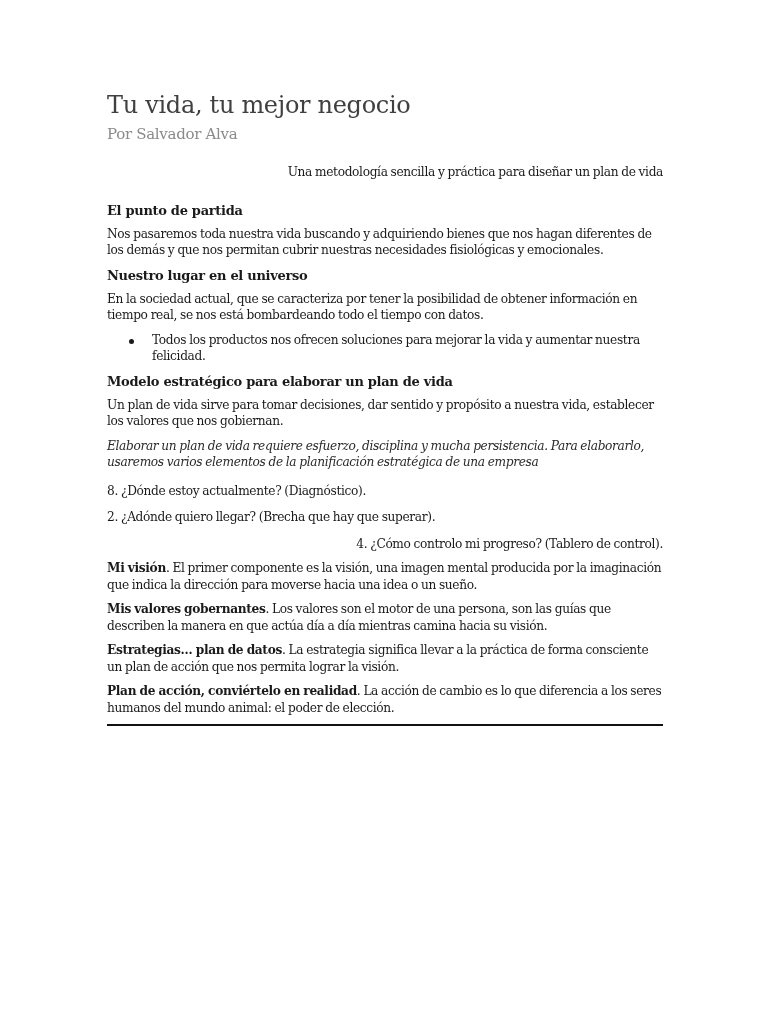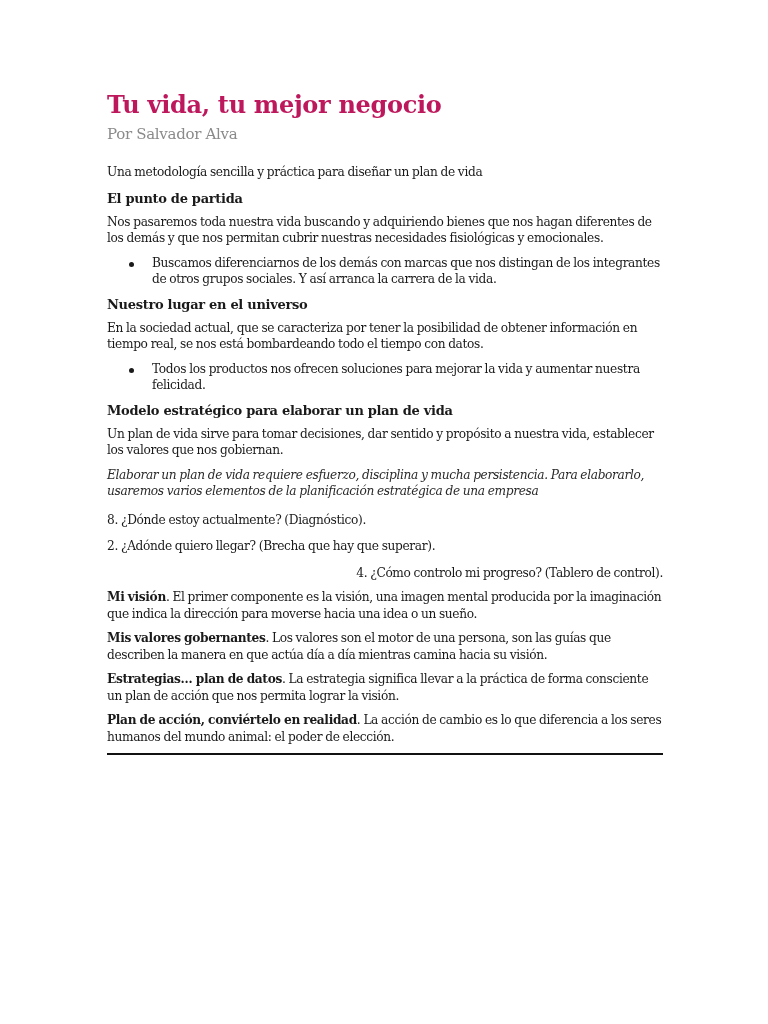--- a/index.html
+++ b/index.html
@@ -23,10 +23,10 @@
     }
     .title {
       font-family: "DejaVu Serif", serif;
-      font-weight: bold;
+      font-weight: normal;
       font-size: 24px;
       line-height: 30px;
-      color: #be185d;
+      color: #404040;
       margin: 0;
       letter-spacing: -0.3px;
     }

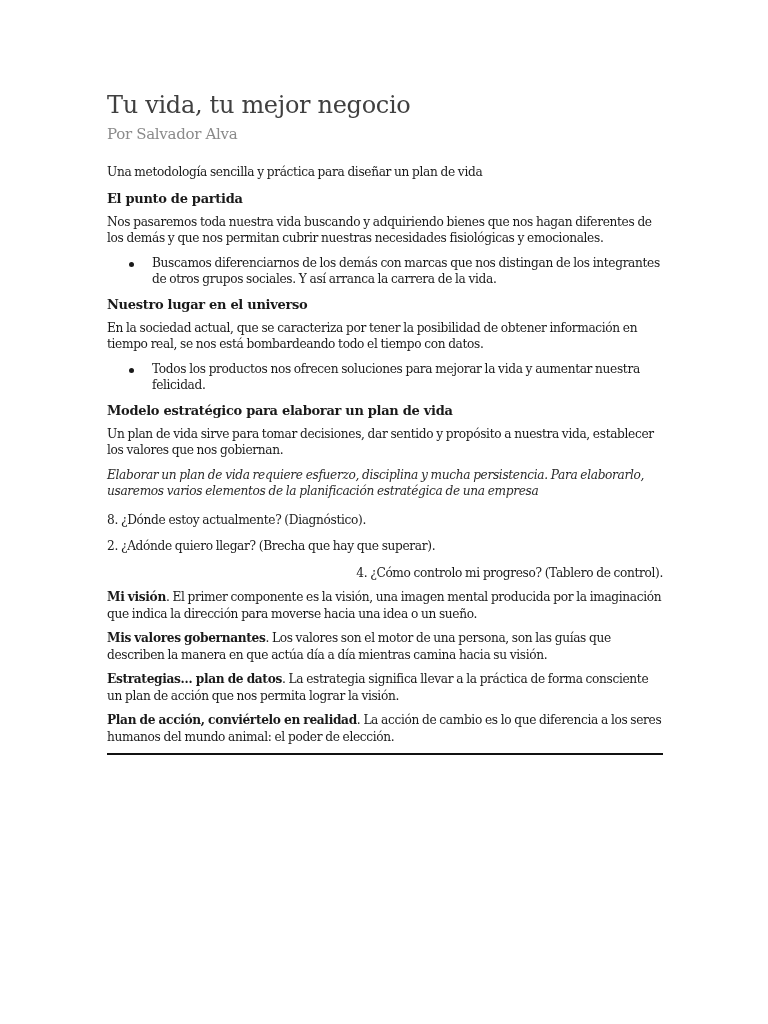--- a/index.html
+++ b/index.html
@@ -46,7 +46,8 @@
       word-spacing: -0.5px;
     }
     .subtitle {
-      margin-bottom: 9px;
+      margin-bottom: 21px;
+      text-align: right;
     }
     .heading {
       font-weight: bold;

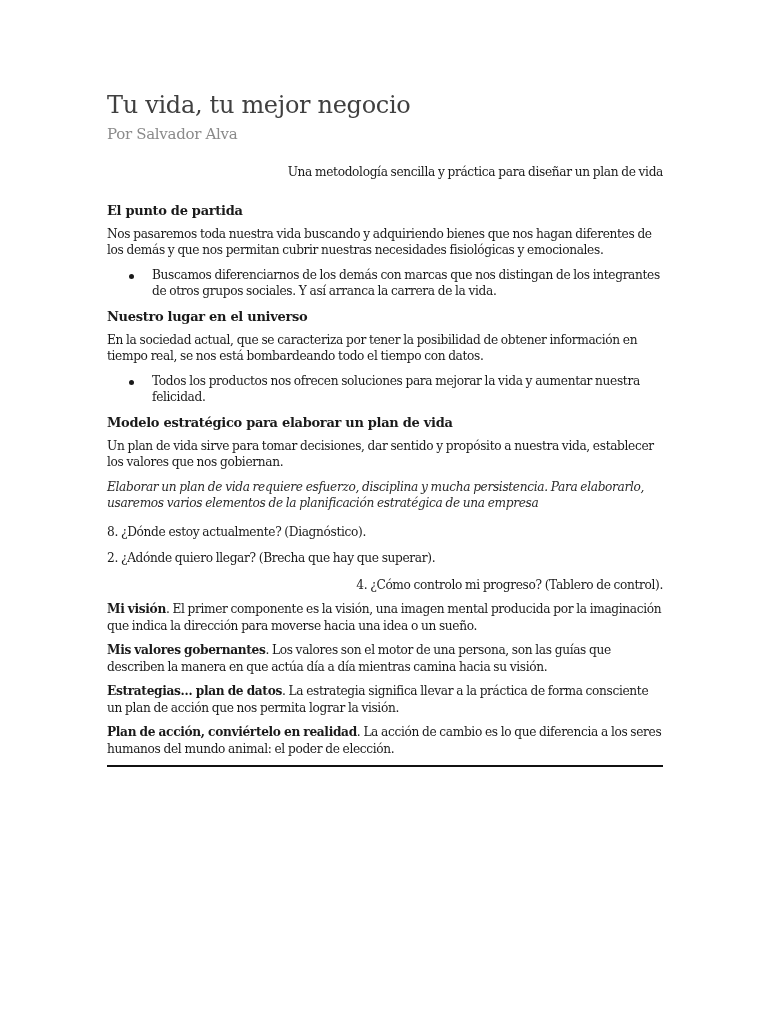--- a/index.html
+++ b/index.html
@@ -115,12 +115,6 @@
 
   <div class="heading">El punto de partida</div>
   <p class="p">Nos pasaremos toda nuestra vida buscando y adquiriendo bienes que nos hagan diferentes de los demás y que nos permitan cubrir nuestras necesidades fisiológicas y emocionales.</p>
-  <ul class="bullets">
-    <li class="bullet-item">
-      <span class="bullet-dot"></span>
-      <span>Buscamos diferenciarnos de los demás con marcas que nos distingan de los integrantes de otros grupos sociales. Y así arranca la carrera de la vida.</span>
-    </li>
-  </ul>
 
   <div class="heading">Nuestro lugar en el universo</div>
   <p class="p">En la sociedad actual, que se caracteriza por tener la posibilidad de obtener información en tiempo real, se nos está bombardeando todo el tiempo con datos.</p>

